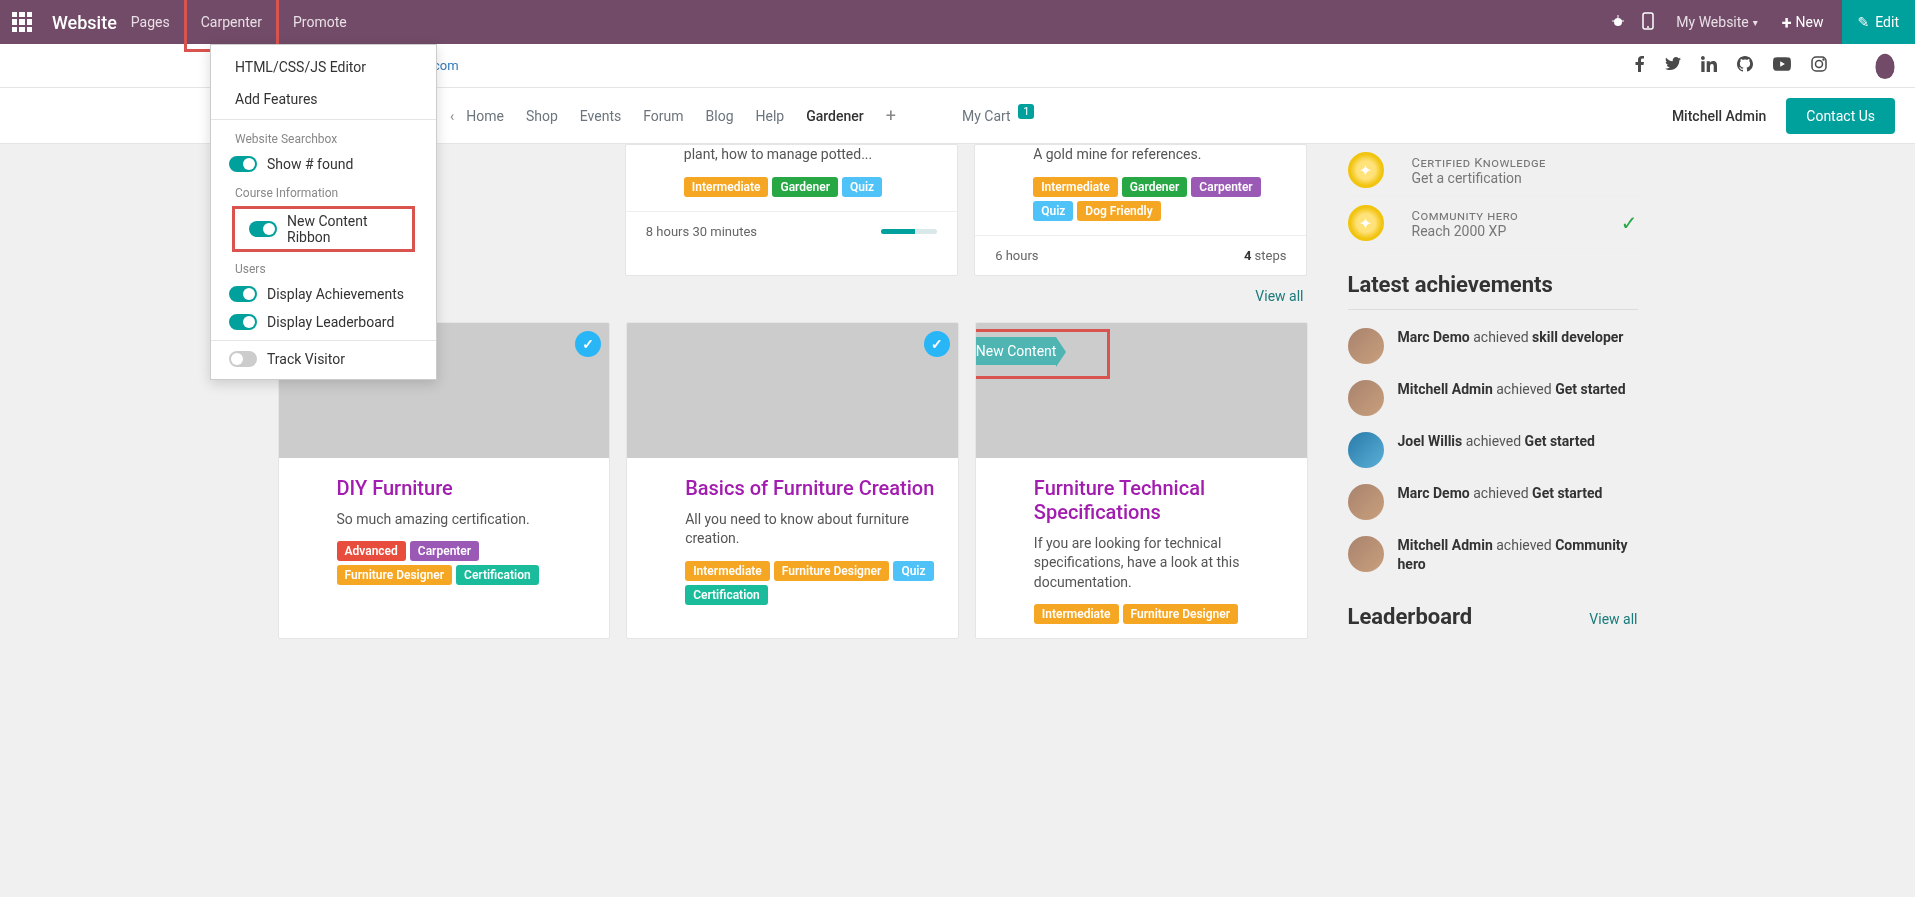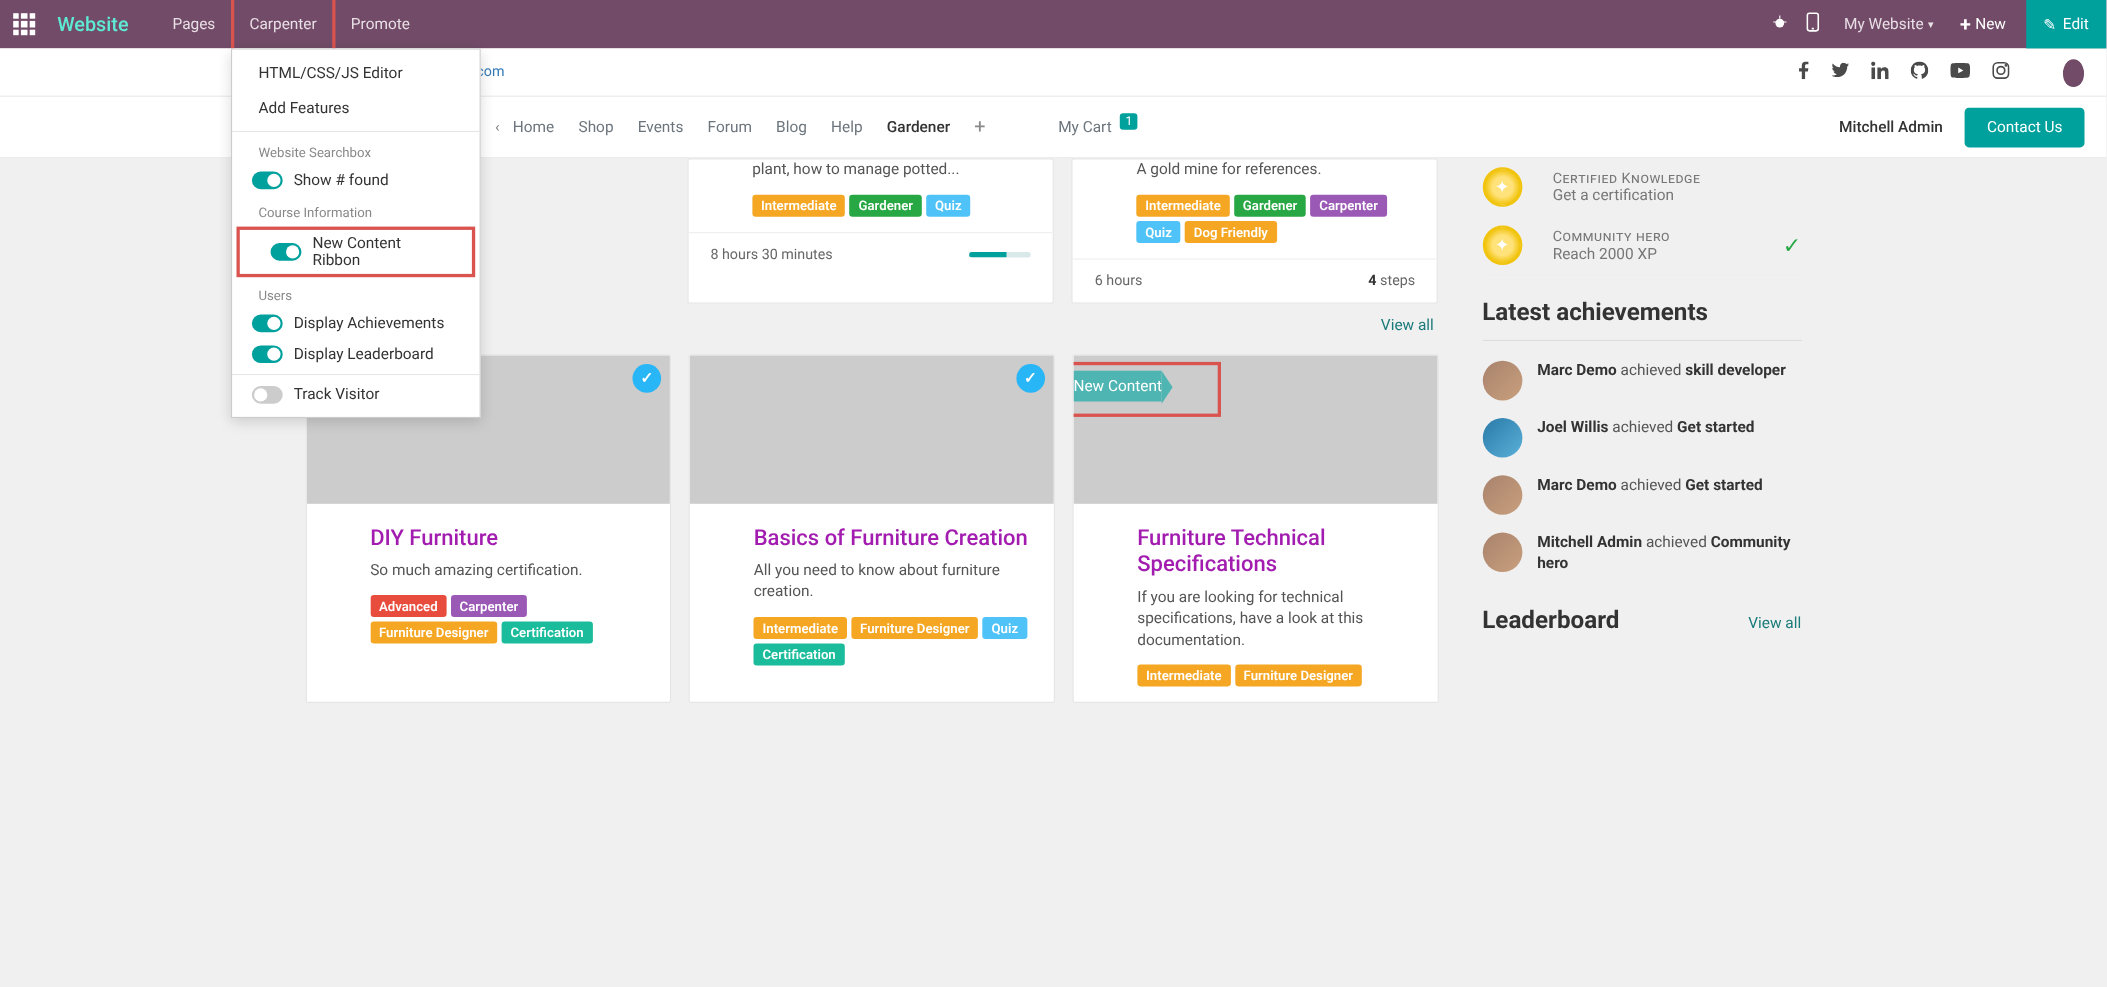--- a/index.html
+++ b/index.html
@@ -9,7 +9,7 @@
 .topbar { background: #714B67; height: 44px; display: flex; align-items: center; color: #fff; padding: 0 12px; }
 .topbar .apps-icon { width: 20px; height: 20px; display: grid; grid-template-columns: repeat(3, 1fr); grid-gap: 2px; margin-right: 20px; cursor: pointer; }
 .topbar .apps-icon span { background: #fff; display: block; }
-.topbar .brand { font-size: 18px; font-weight: 500; color: #5eead4; margin-right: 26px; }
+.topbar .brand { font-size: 18px; font-weight: 500; color: #ffffff; }
 .topbar .nav-item { color: #e9dfe6; padding: 0 14px; cursor: pointer; font-size: 14px; height: 60px; display: flex; align-items: center; }
 .topbar .nav-item.active { border: 3px solid #d9534f; }
 .topbar .spacer { flex: 1; }

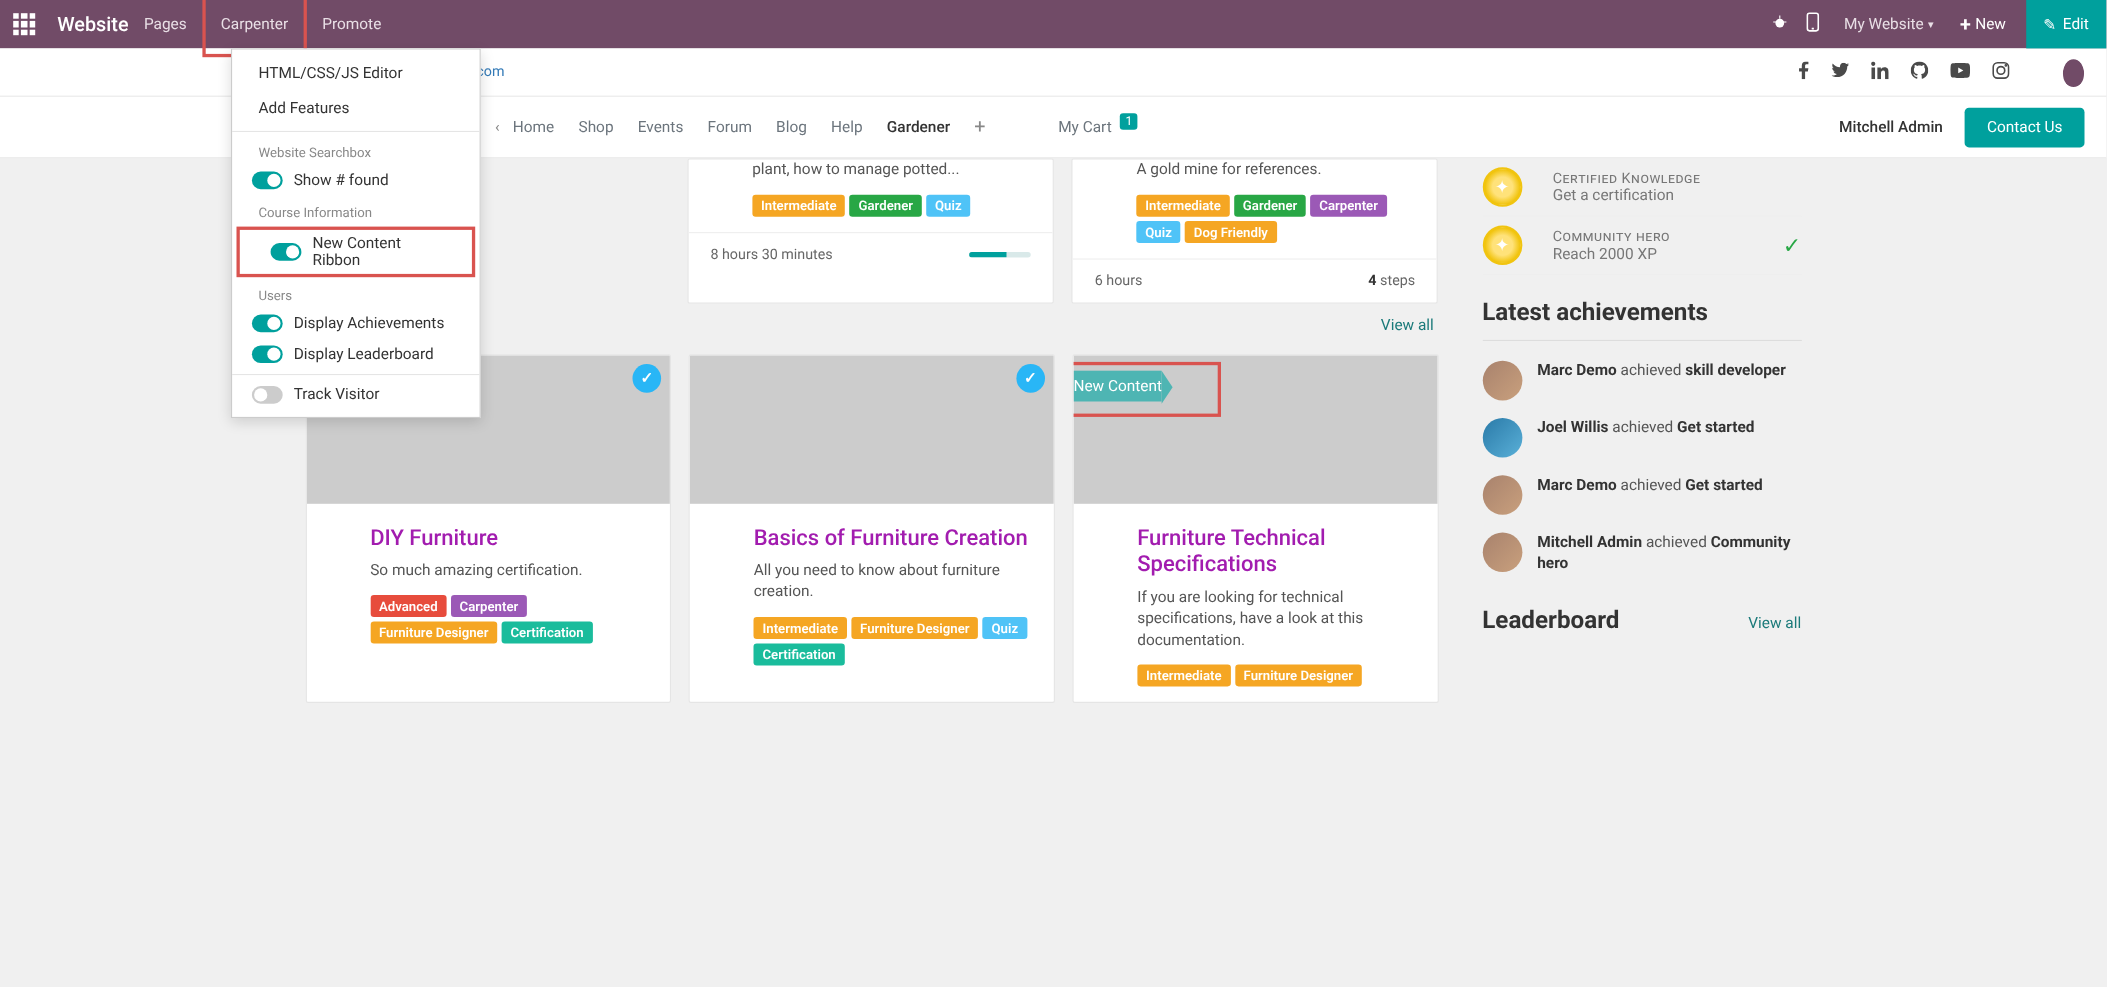--- a/index.html
+++ b/index.html
@@ -36,7 +36,7 @@
 .customize-menu .menu-section { padding: 8px 24px 4px; color: #888; font-size: 12px; cursor: default; }
 .customize-menu hr { border: none; border-top: 1px solid #e5e5e5; margin: 4px 0; }
 .customize-menu .toggle-item { padding: 6px 18px; display: flex; align-items: center; cursor: pointer; }
-.customize-menu .toggle-item.highlighted { border: 3px solid #d9534f; margin: 2px 4px; padding: 4px 28px; }
+.customize-menu .toggle-item.highlighted { border: 3px solid #d9534f; margin: 2px 21px; padding: 4px 14px; }
 .toggle { width: 28px; height: 16px; background: #ccc; border-radius: 8px; position: relative; margin-right: 10px; flex-shrink: 0; }
 .toggle.on { background: #00A09D; }
 .toggle::after { content: ""; position: absolute; width: 12px; height: 12px; background: #fff; border-radius: 50%; top: 2px; left: 2px; transition: left .2s; }

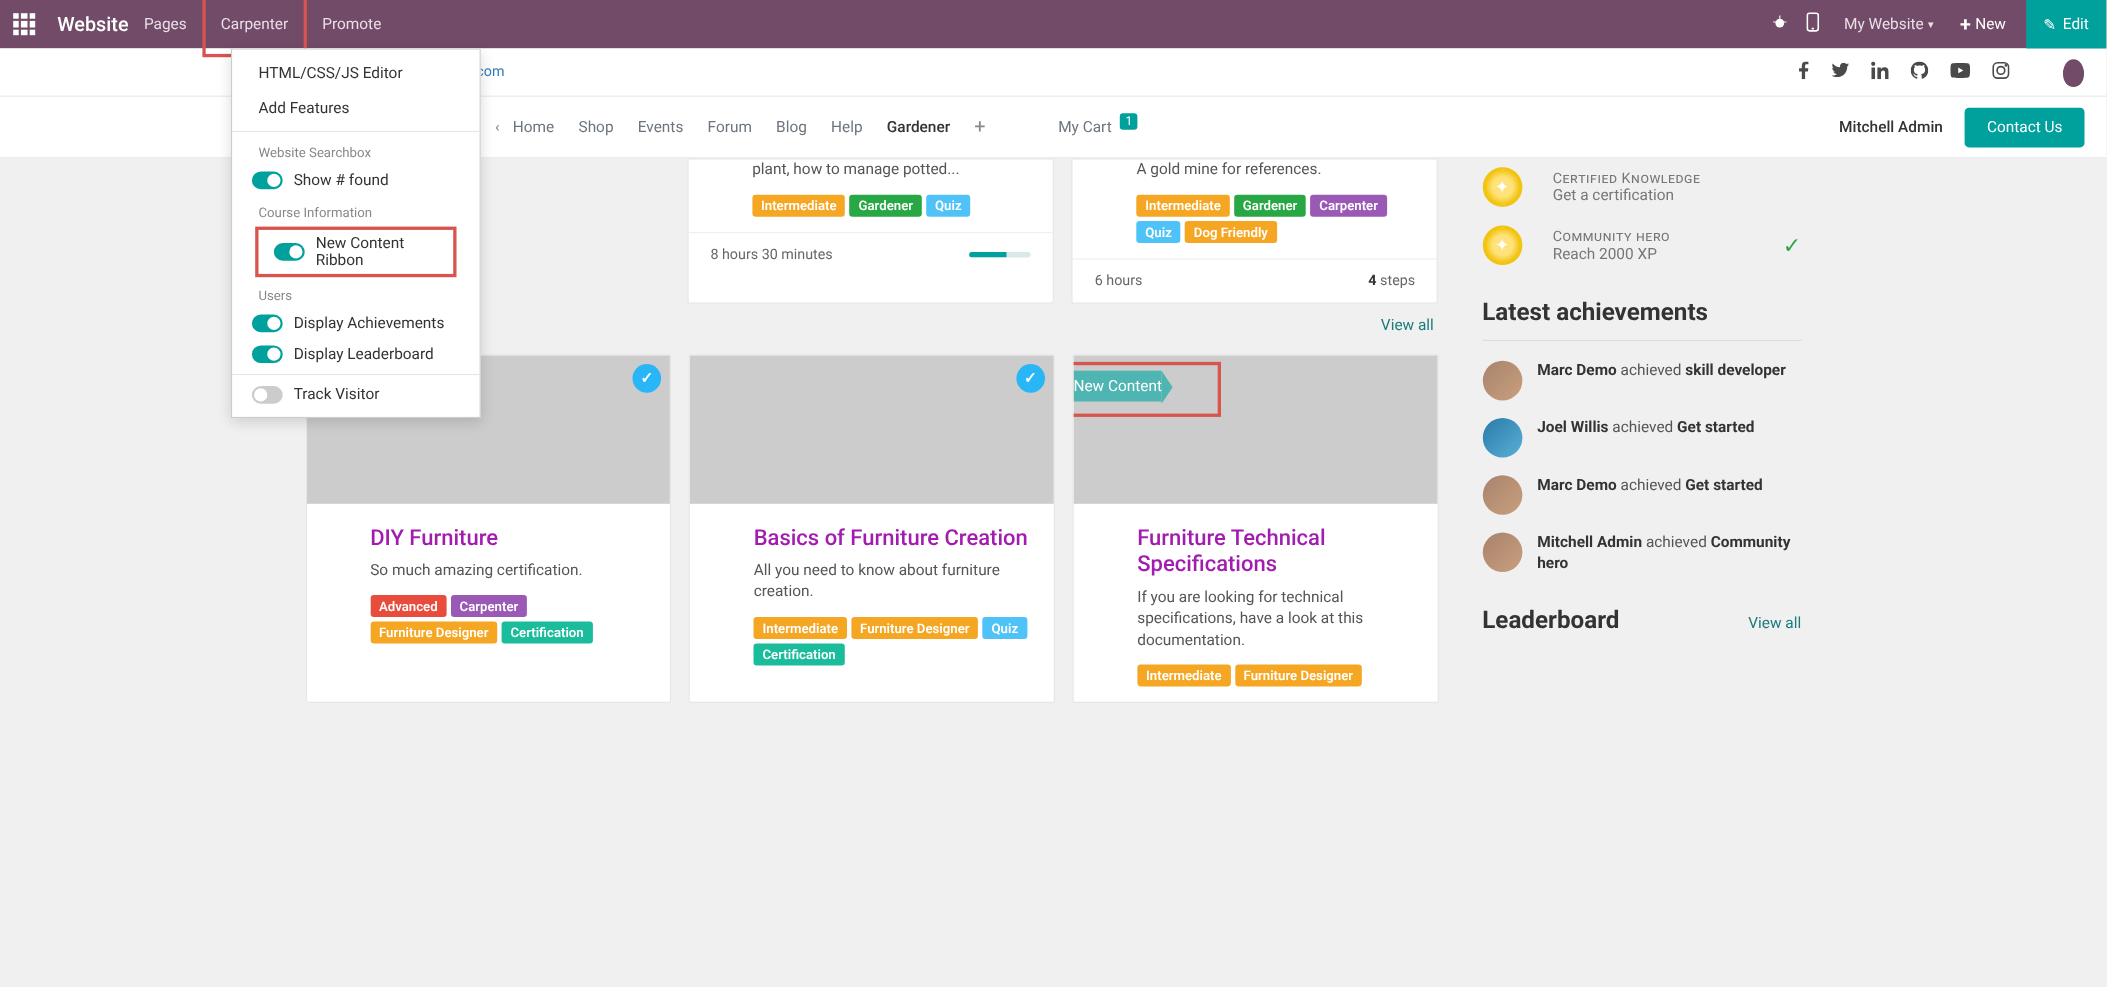--- a/index.html
+++ b/index.html
@@ -378,6 +378,10 @@
       <div class="txt"><b>Marc Demo</b> <span>achieved</span> <b>skill developer</b></div>
     </div>
     <div class="achieve-item">
+      <div class="avatar"></div>
+      <div class="txt"><b>Mitchell Admin</b> <span>achieved</span> <b>Get started</b></div>
+    </div>
+    <div class="achieve-item">
       <div class="avatar" style="background:linear-gradient(135deg,#2a7aa8,#5ab0d8);"></div>
       <div class="txt"><b>Joel Willis</b> <span>achieved</span> <b>Get started</b></div>
     </div>

